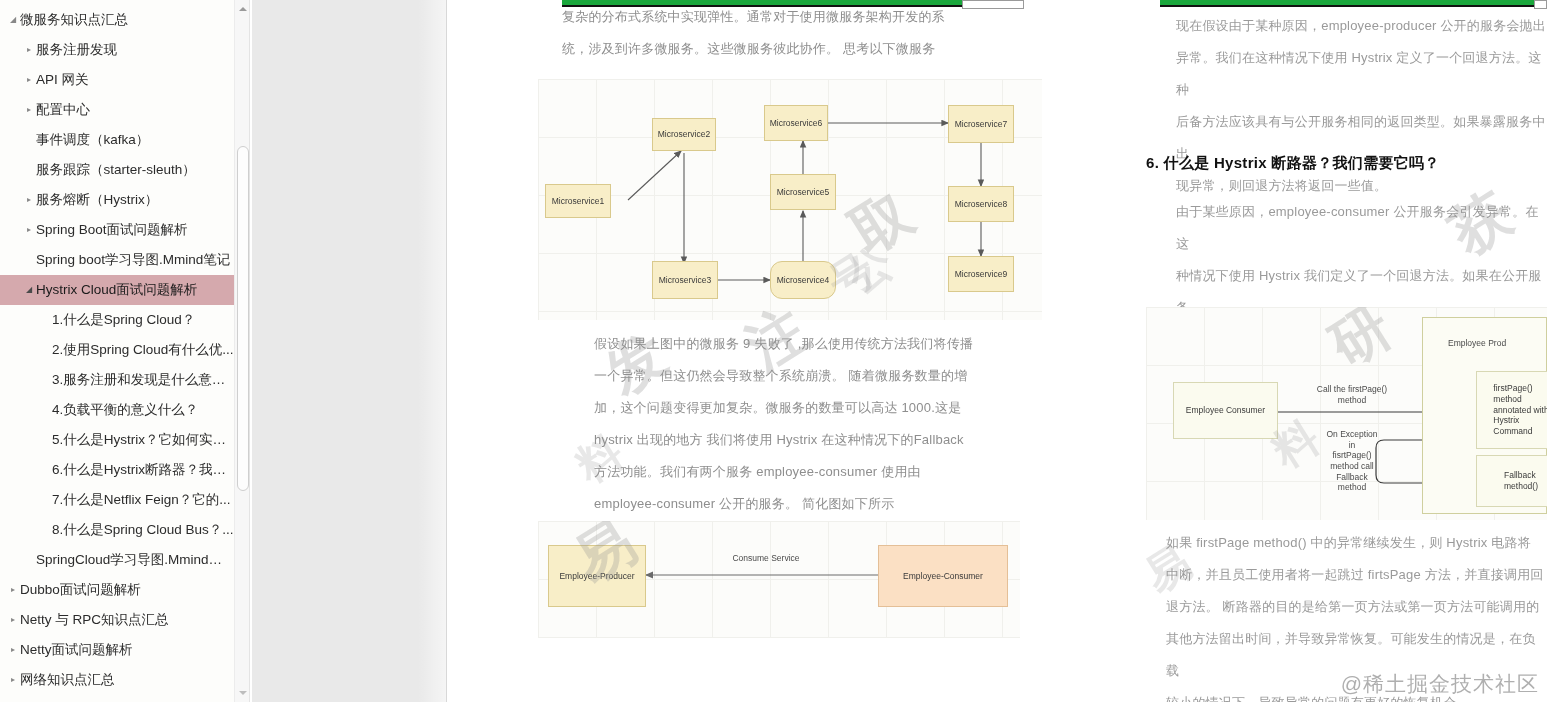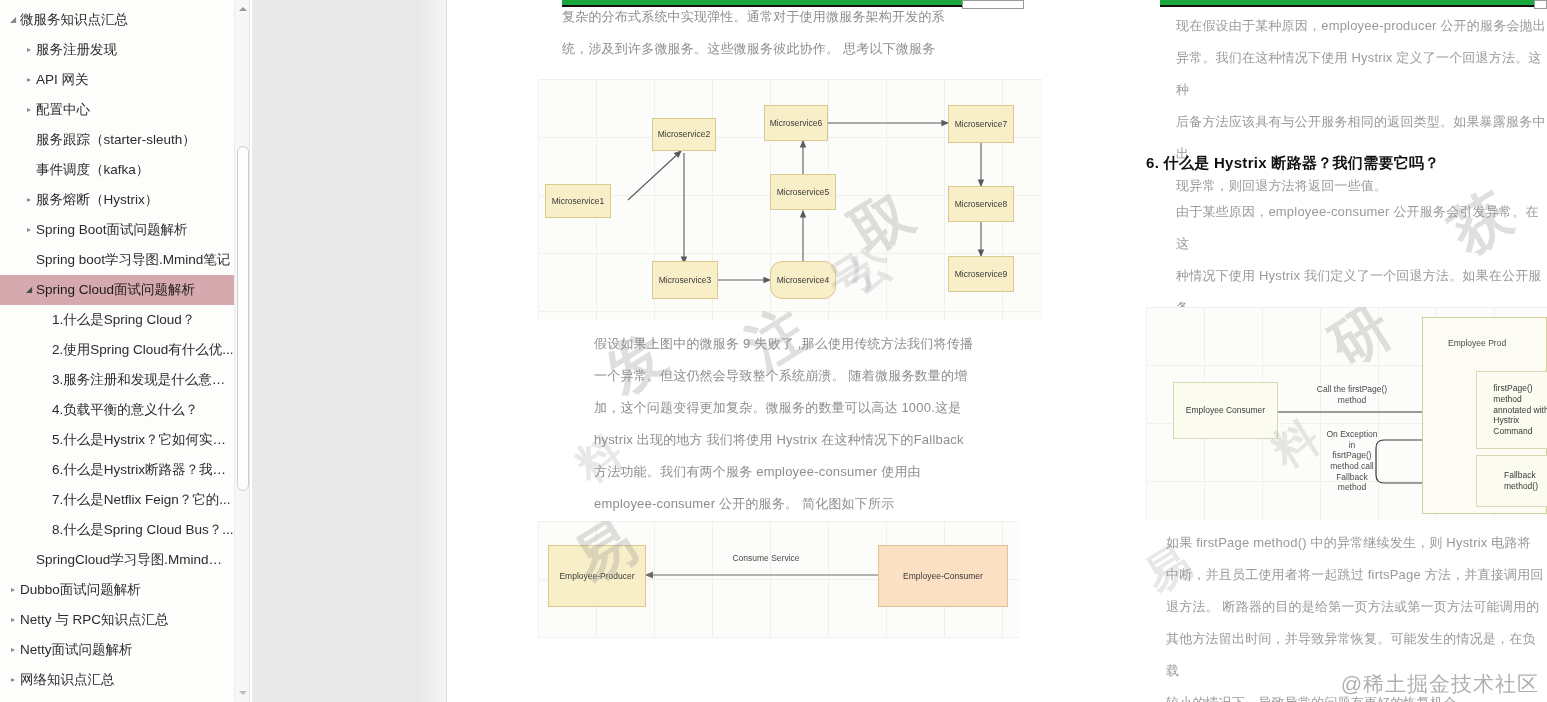--- a/index.html
+++ b/index.html
@@ -228,11 +228,11 @@
         </div>
         <div class="node lvl1">
           <span class="twisty none">▸</span>
+          <span class="label">事件调度（kafka）</span>
+        </div>
+        <div class="node lvl1">
+          <span class="twisty none">▸</span>
           <span class="label">服务跟踪（starter-sleuth）</span>
-        </div>
-        <div class="node lvl1">
-          <span class="twisty none">▸</span>
-          <span class="label">事件调度（kafka）</span>
         </div>
         <div class="node lvl1">
           <span class="twisty">▸</span>

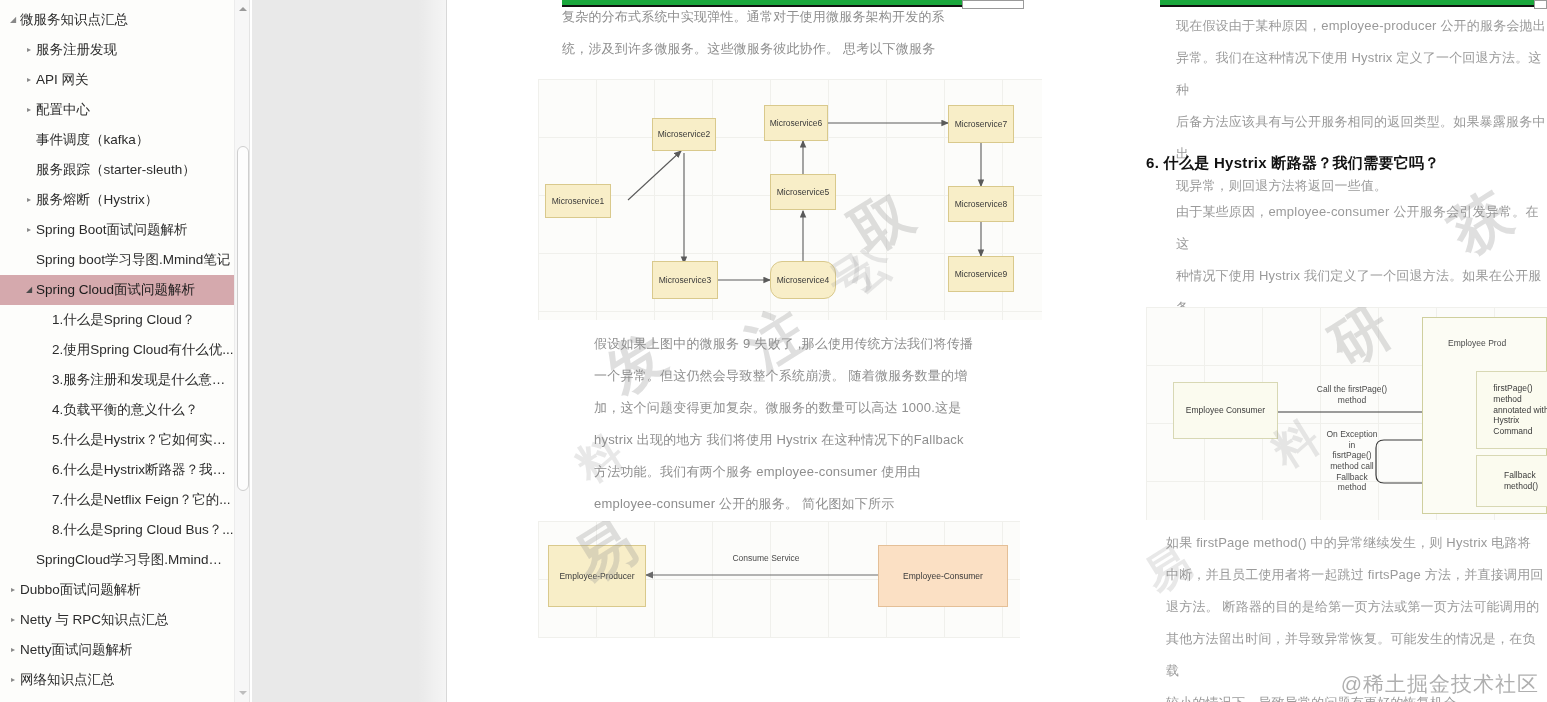--- a/index.html
+++ b/index.html
@@ -248,7 +248,7 @@
         </div>
         <div class="node lvl1 selected">
           <span class="twisty">◢</span>
-          <span class="label">Spring Cloud面试问题解析</span>
+          <span class="label">Hystrix Cloud面试问题解析</span>
         </div>
         <div class="node lvl2">
           <span class="twisty none">▸</span>

